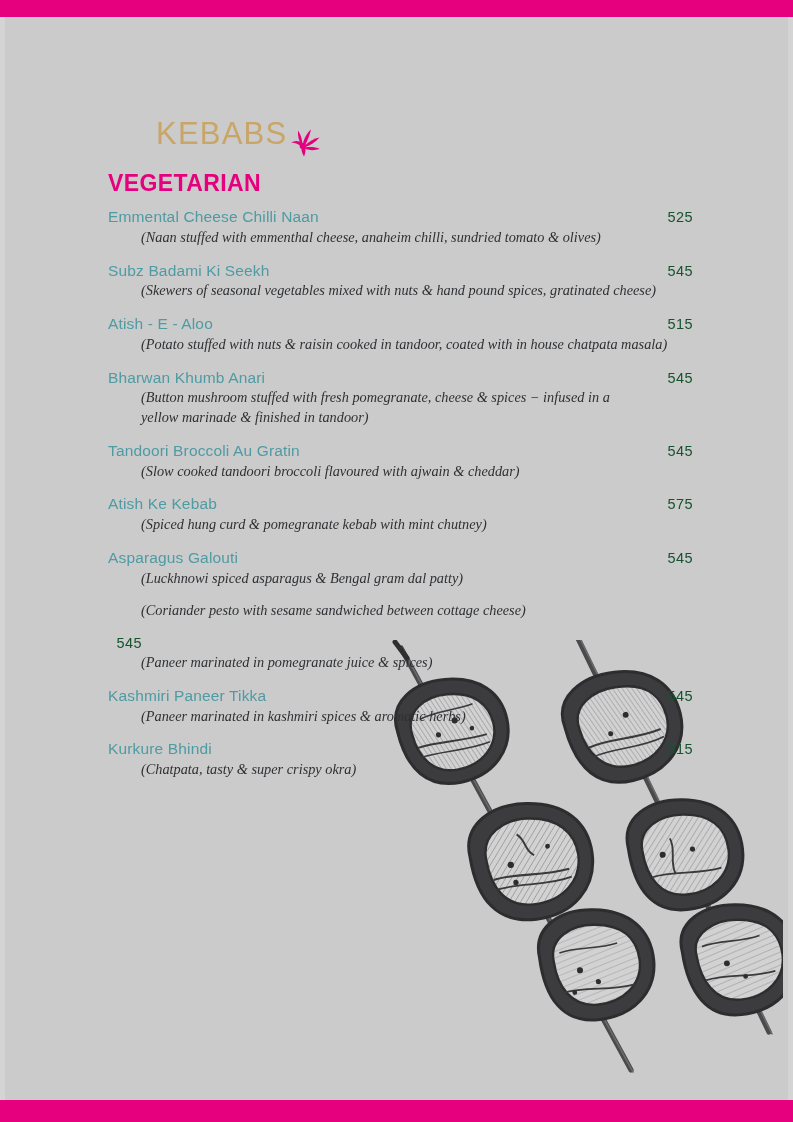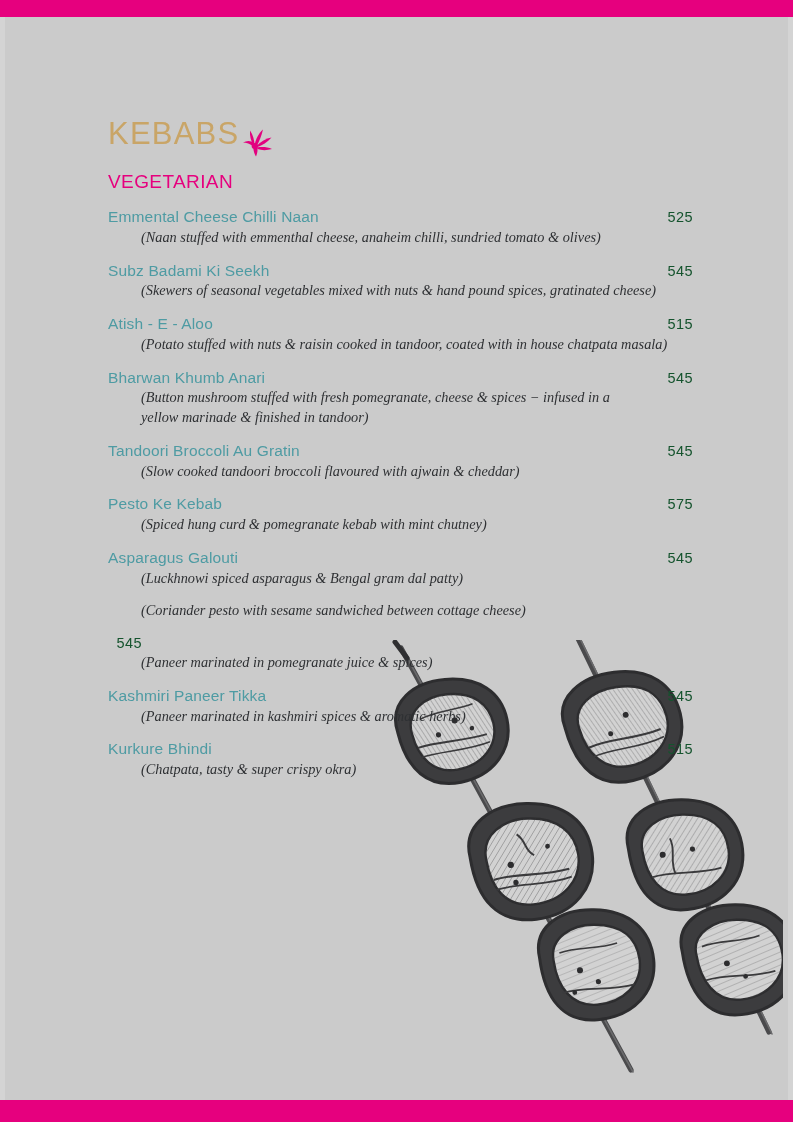--- a/index.html
+++ b/index.html
@@ -64,6 +64,7 @@
     font-weight: 400;
     line-height: 1;
     white-space: nowrap;
+    margin-left: 48px;
   }
   .ornament {
     margin-left: -2px;

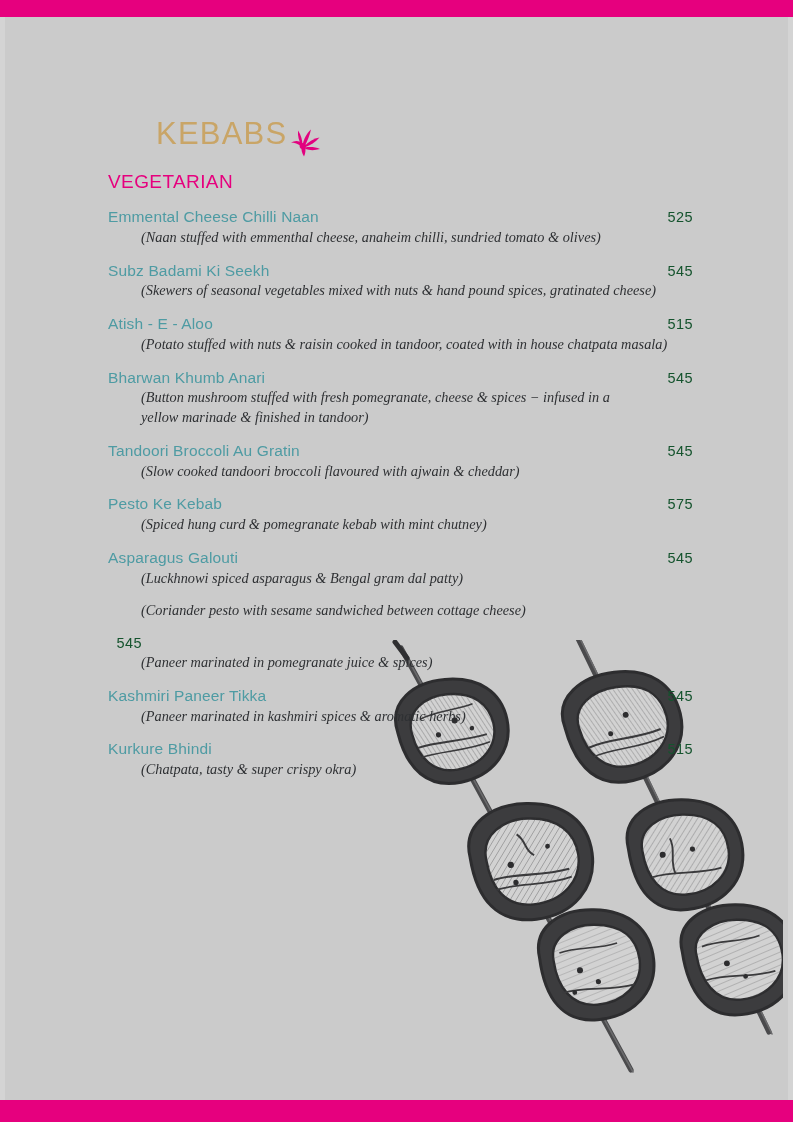--- a/index.html
+++ b/index.html
@@ -77,10 +77,10 @@
     position: absolute;
     left: 108px;
     top: 172px;
-    font-size: 19px;
+    font-size: 23px;
     letter-spacing: 0.4px;
     color: #e6007e;
-    font-weight: 400;
+    font-weight: 700;
     line-height: 1;
   }
 

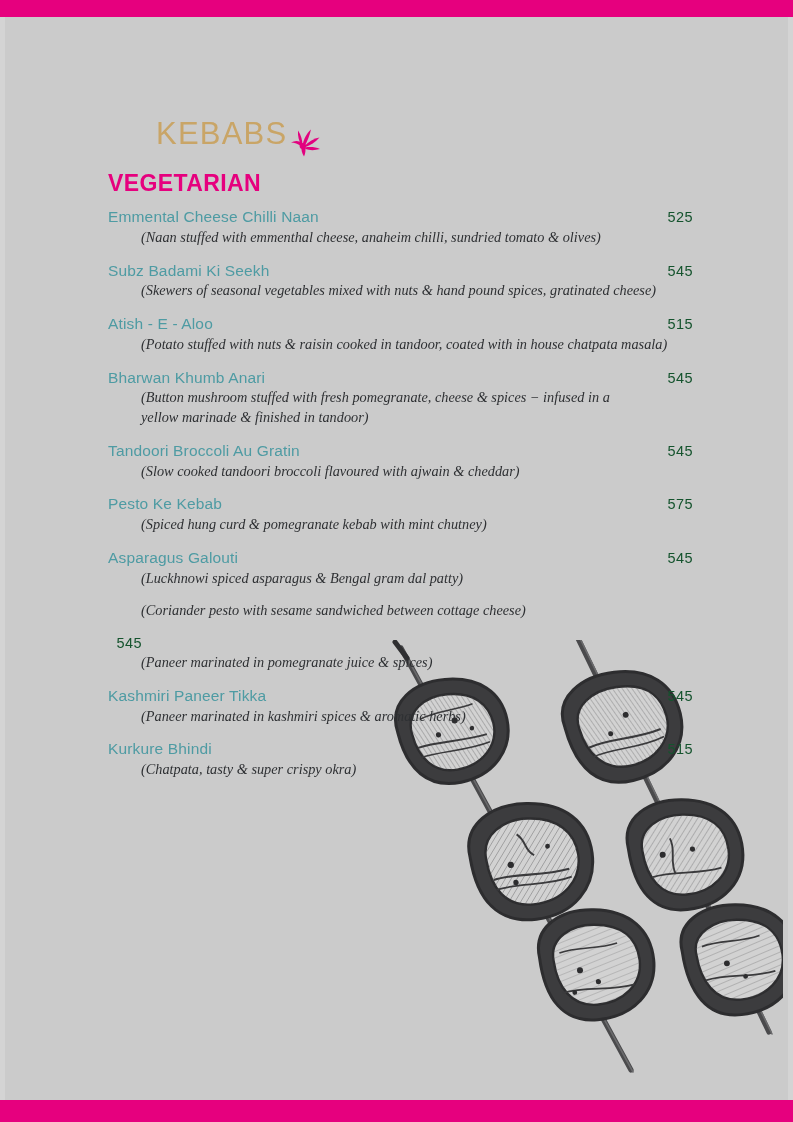--- a/index.html
+++ b/index.html
@@ -333,7 +333,7 @@
 
       <div class="menu-item">
         <div class="item-head">
-          <div class="item-name">Pesto Ke Kebab</div>
+          <div class="item-name">Atish Ke Kebab</div>
           <div class="item-price">575</div>
         </div>
         <div class="item-desc">(Spiced hung curd &amp; pomegranate kebab with mint chutney)</div>

